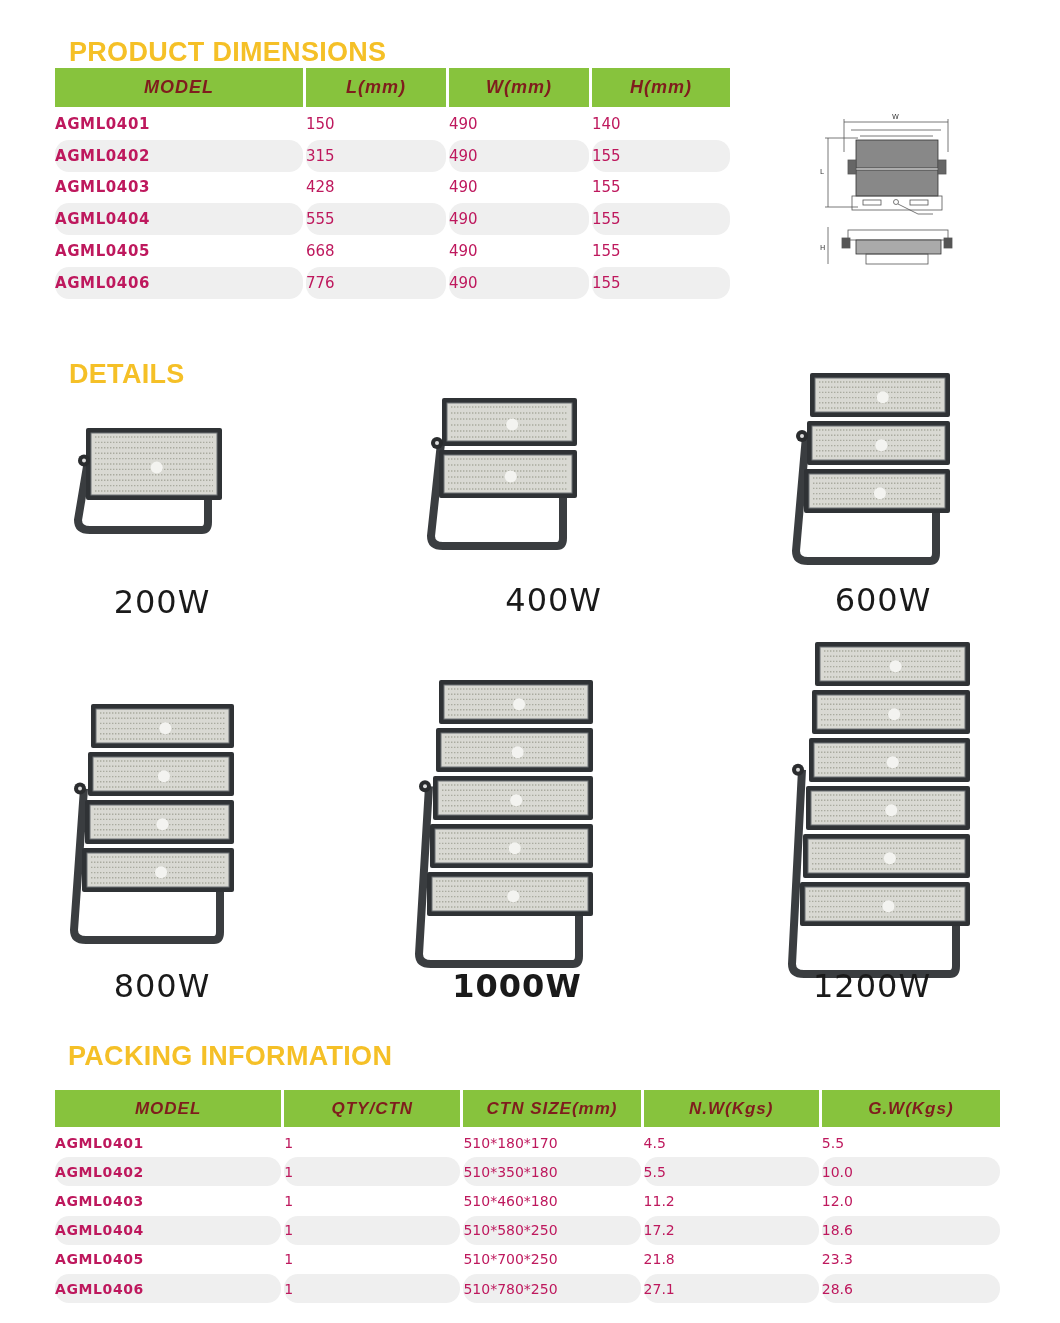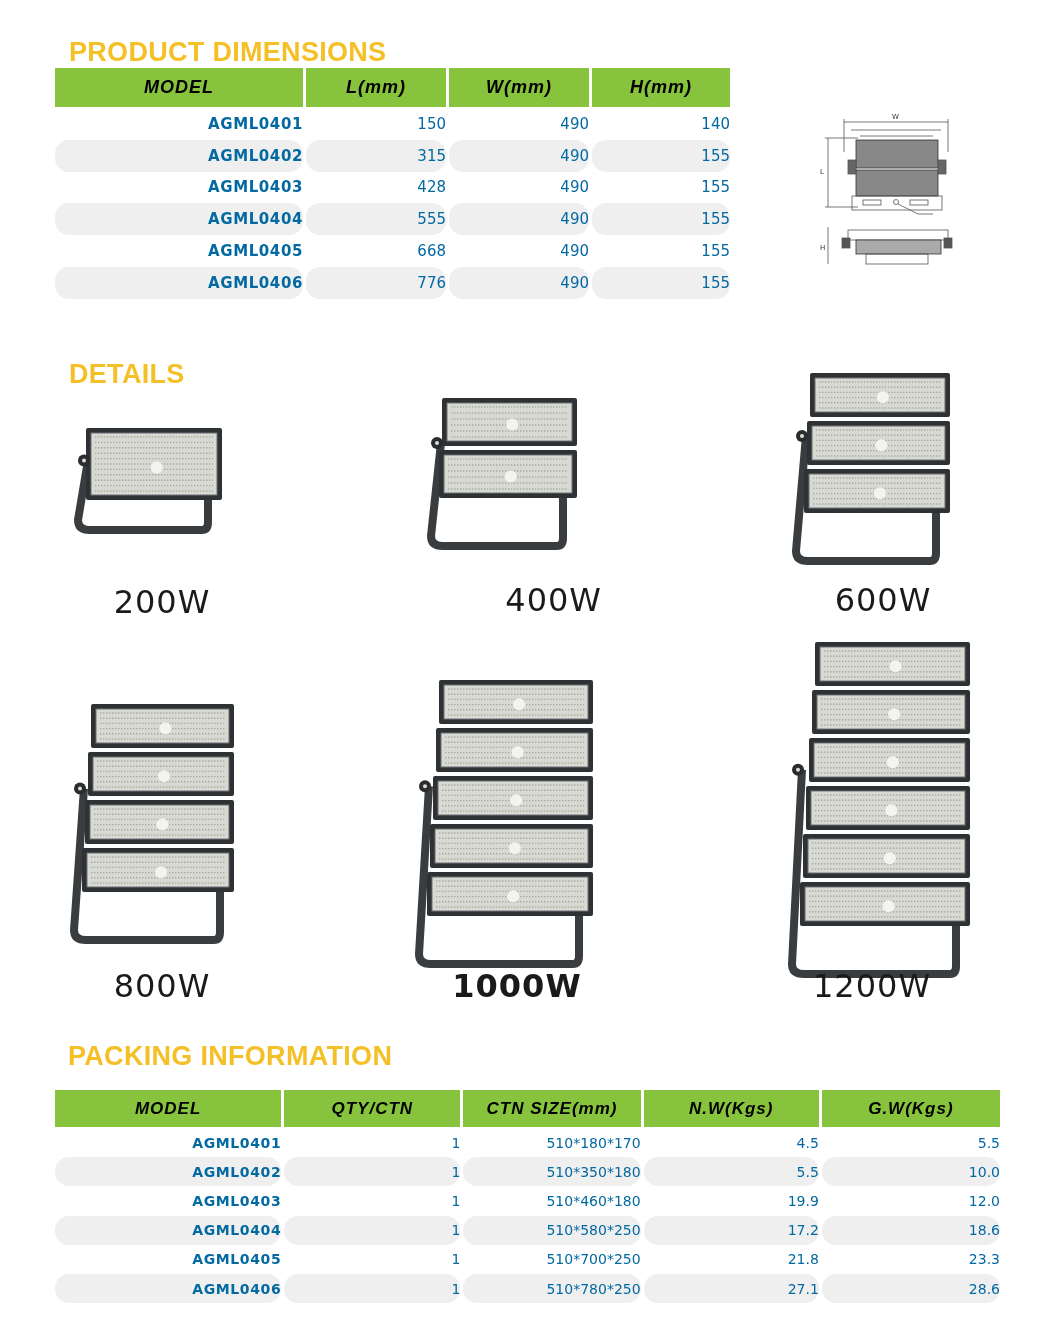--- a/index.html
+++ b/index.html
@@ -6,7 +6,7 @@
   body{width:1060px;height:1323px;position:relative;overflow:hidden;font-family:"DejaVu Sans",sans-serif;color:#1a1a1a;}
   .heading{position:absolute;font-family:"Liberation Sans",sans-serif;font-weight:bold;color:#f5c027;font-size:27px;letter-spacing:0.3px;margin:16px;}
   table.spec{position:absolute;border-collapse:separate;border-spacing:3px 0;table-layout:fixed;}
-  table.spec th{background:#87c33d;color:#000000;font-family:"Liberation Sans",sans-serif;font-style:italic;font-weight:bold;font-size:18px;letter-spacing:1px;text-align:center;padding:0;border-bottom:1px solid #fff;}
+  table.spec th{background:#87c33d;color:#7f1d1d;font-family:"Liberation Sans",sans-serif;font-style:italic;font-weight:bold;font-size:18px;letter-spacing:1px;text-align:center;padding:0;border-bottom:1px solid #fff;}
   table.spec td{text-align:right;padding:0;font-size:15px;color:#0369a1;}
   table.spec tr.alt td{background:#efefef;border-radius:14px;}
   table.spec td.model{font-weight:bold;letter-spacing:0.6px;font-size:15px;}

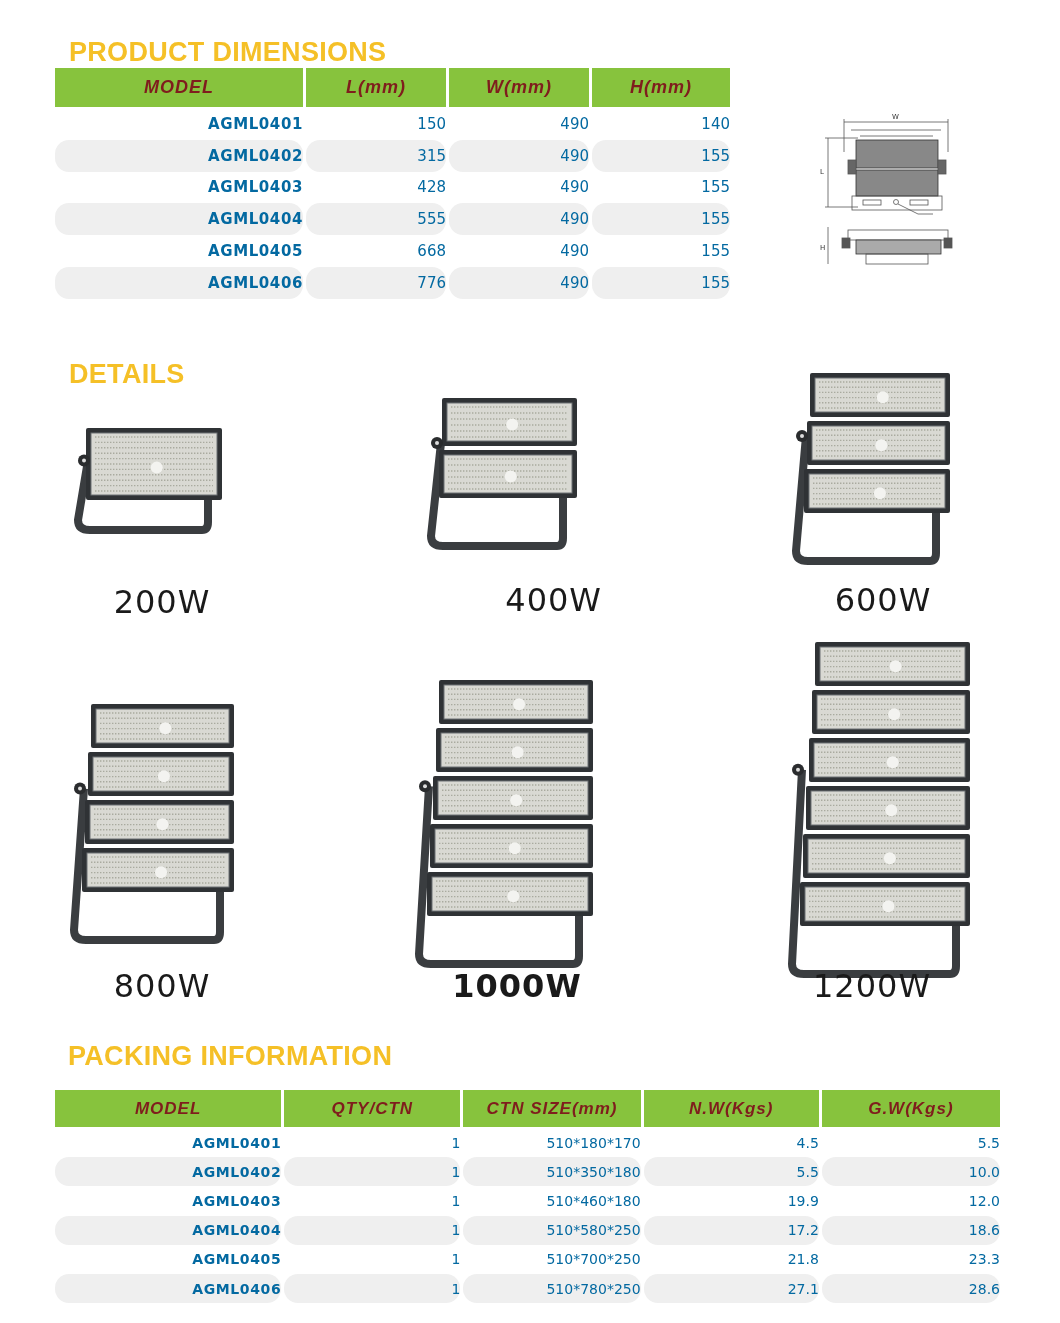--- a/index.html
+++ b/index.html
@@ -7,7 +7,7 @@
   .heading{position:absolute;font-family:"Liberation Sans",sans-serif;font-weight:bold;color:#f5c027;font-size:27px;letter-spacing:0.3px;margin:16px;}
   table.spec{position:absolute;border-collapse:separate;border-spacing:3px 0;table-layout:fixed;}
   table.spec th{background:#87c33d;color:#7f1d1d;font-family:"Liberation Sans",sans-serif;font-style:italic;font-weight:bold;font-size:18px;letter-spacing:1px;text-align:center;padding:0;border-bottom:1px solid #fff;}
-  table.spec td{text-align:right;padding:0;font-size:15px;color:#0369a1;}
+  table.spec td{text-align:left;padding:0;font-size:15px;color:#be185d;}
   table.spec tr.alt td{background:#efefef;border-radius:14px;}
   table.spec td.model{font-weight:bold;letter-spacing:0.6px;font-size:15px;}
   #dim-table{left:52px;top:68px;width:681px;}

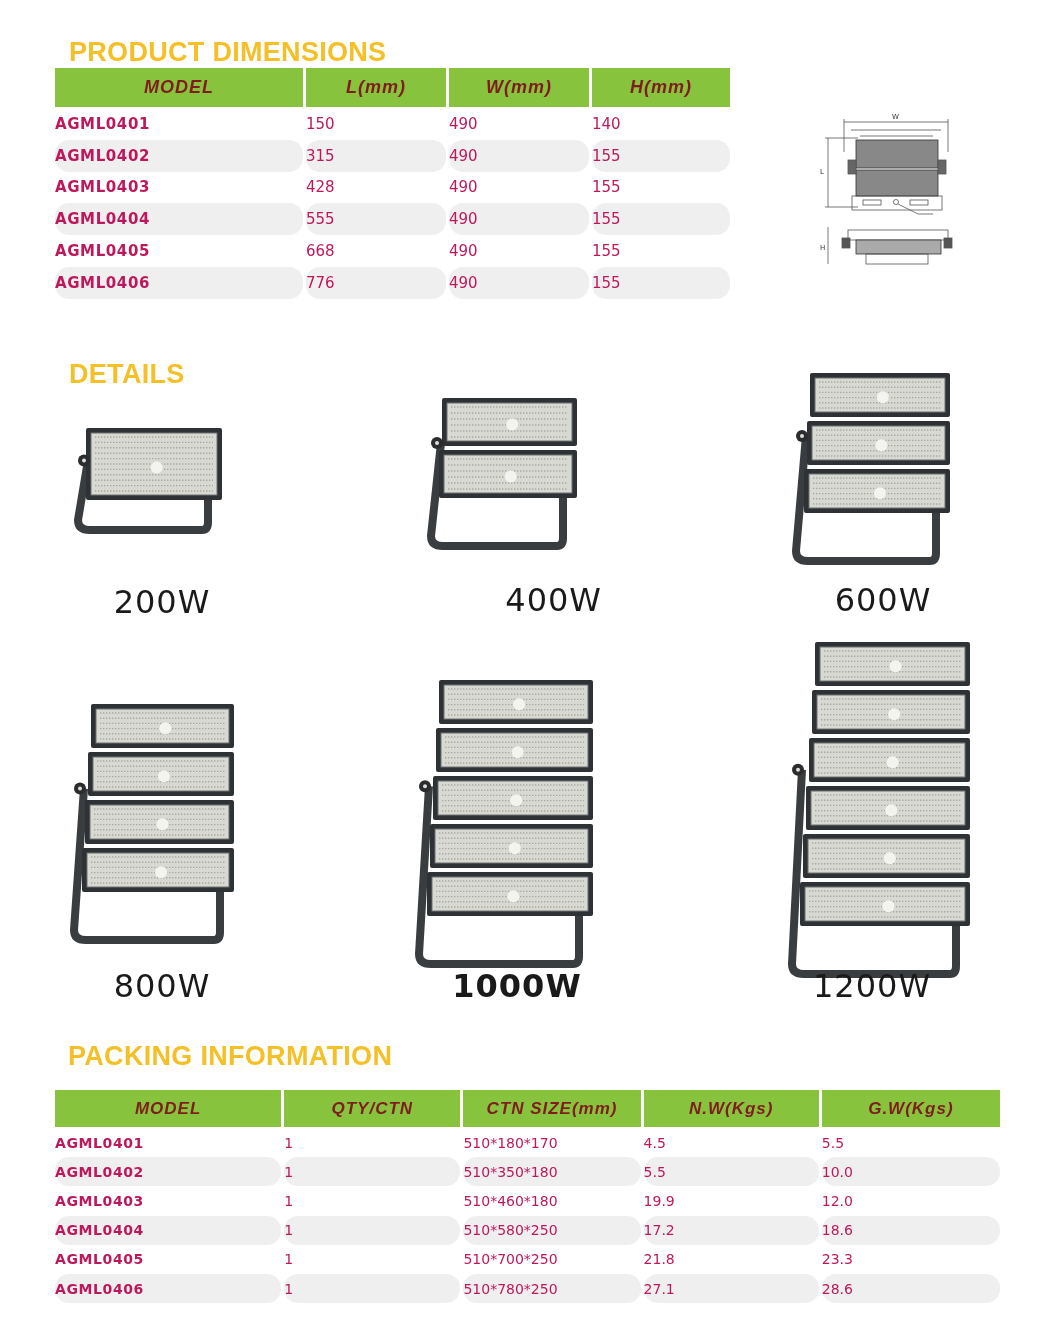--- a/index.html
+++ b/index.html
@@ -391,7 +391,7 @@
         <td class="model">AGML0403</td>
         <td>1</td>
         <td>510*460*180</td>
-        <td>19.9</td>
+        <td>11.2</td>
         <td>12.0</td>
       </tr>
       <tr class="alt">

